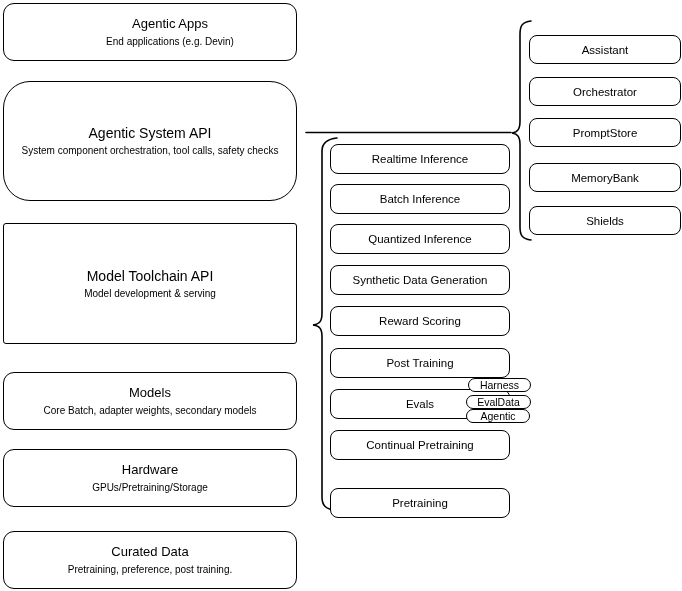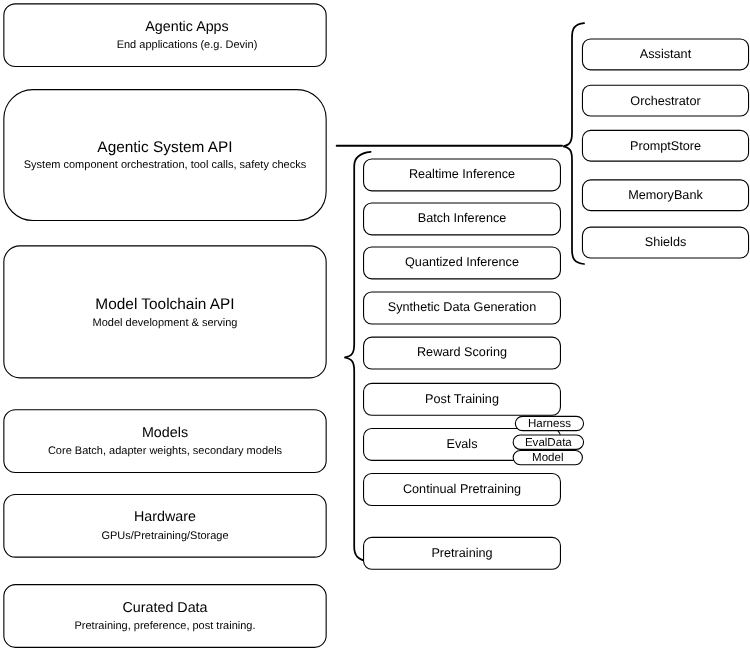--- a/index.html
+++ b/index.html
@@ -42,7 +42,7 @@
   #lb0 { top: 3px;   height: 58px; padding-left: 40px; }
   #lb1 { top: 81px;  height: 120px; border-radius: 27px; }
   #lb1 .title, #lb2 .title { font-size: 14px; }
-  #lb2 { top: 223px; height: 121px; border-radius: 15px; }
+  #lb2 { top: 223px; height: 121px; border-radius: 3px; }
   #lb3 { top: 372px; height: 58px; }
   #lb4 { top: 449px; height: 58px; }
   #lb5 { top: 531px; height: 58px; }

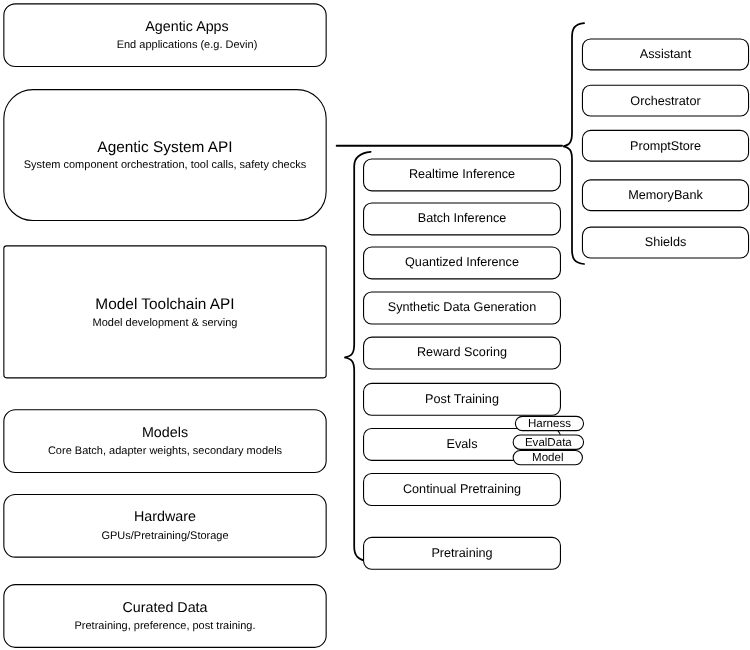--- a/index.html
+++ b/index.html
@@ -176,7 +176,7 @@
     <span>EvalData</span>
   </div>
   <div class="pill" id="p2">
-    <span>Model</span>
+    <span>Agentic</span>
   </div>
 
   <div class="rbox" id="r0">

